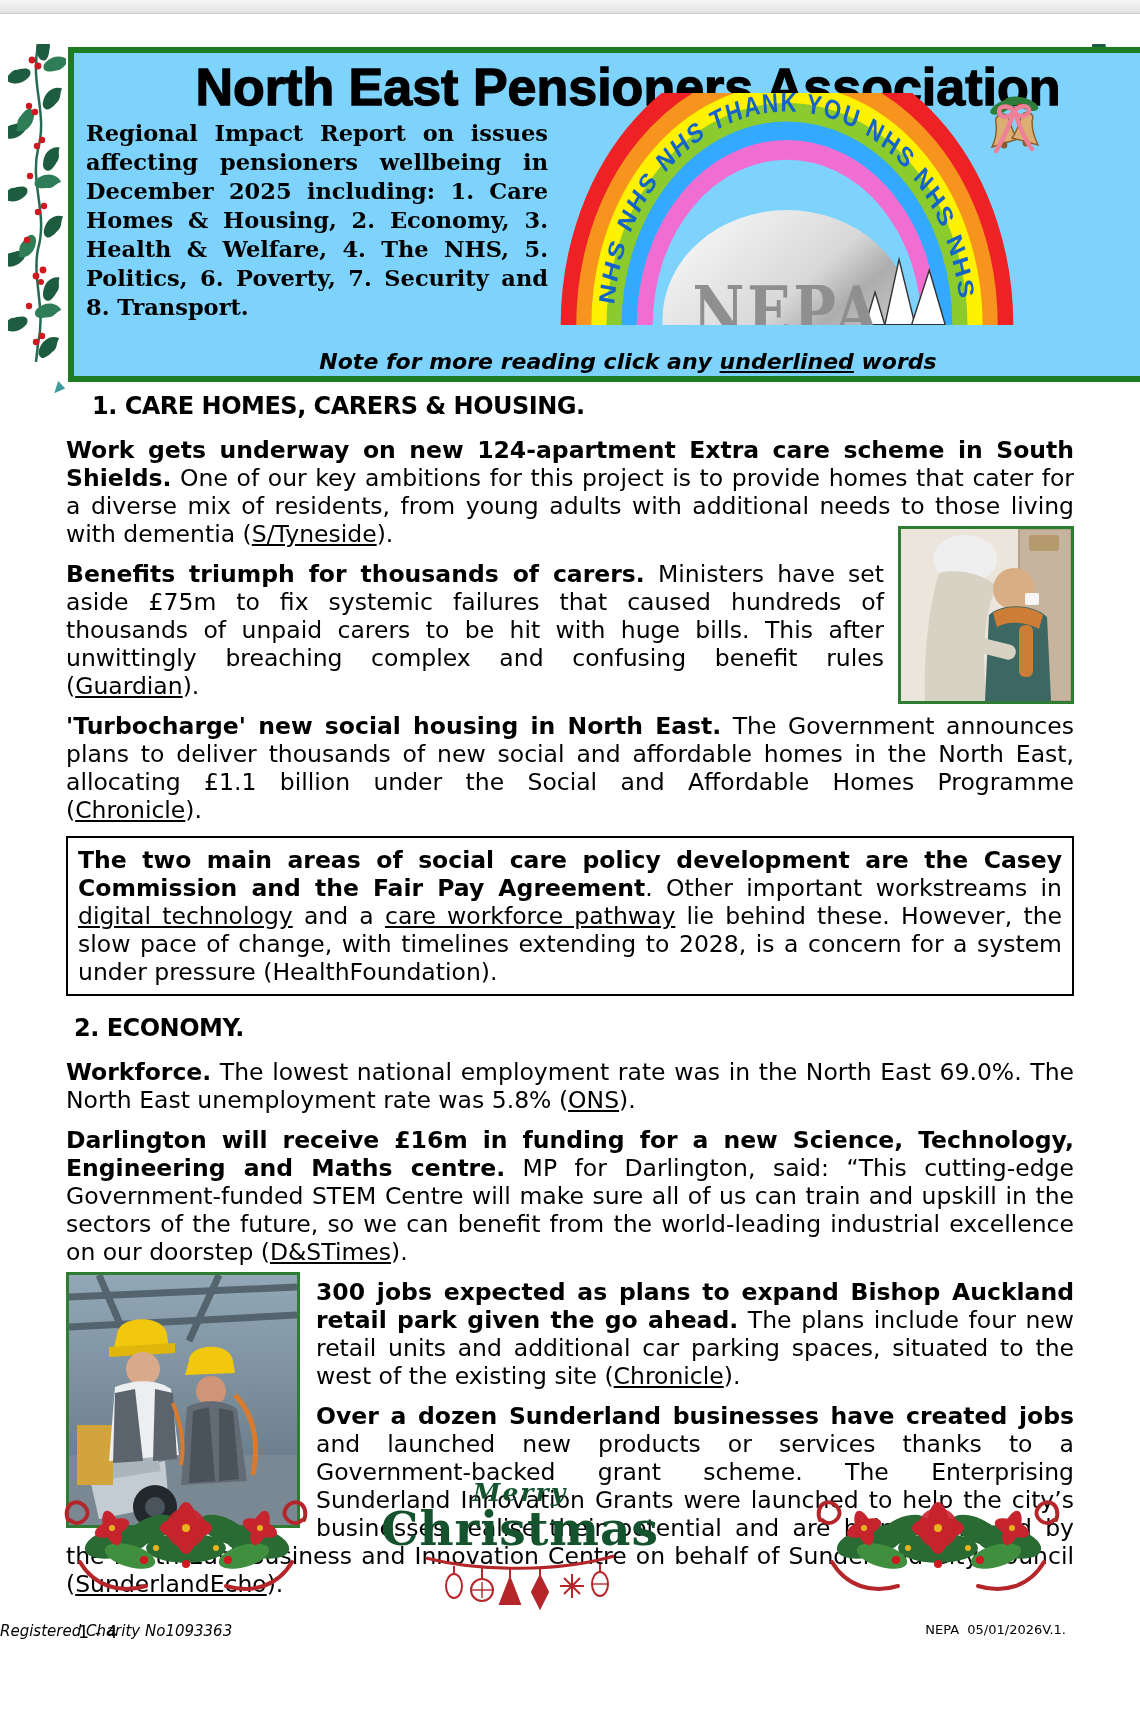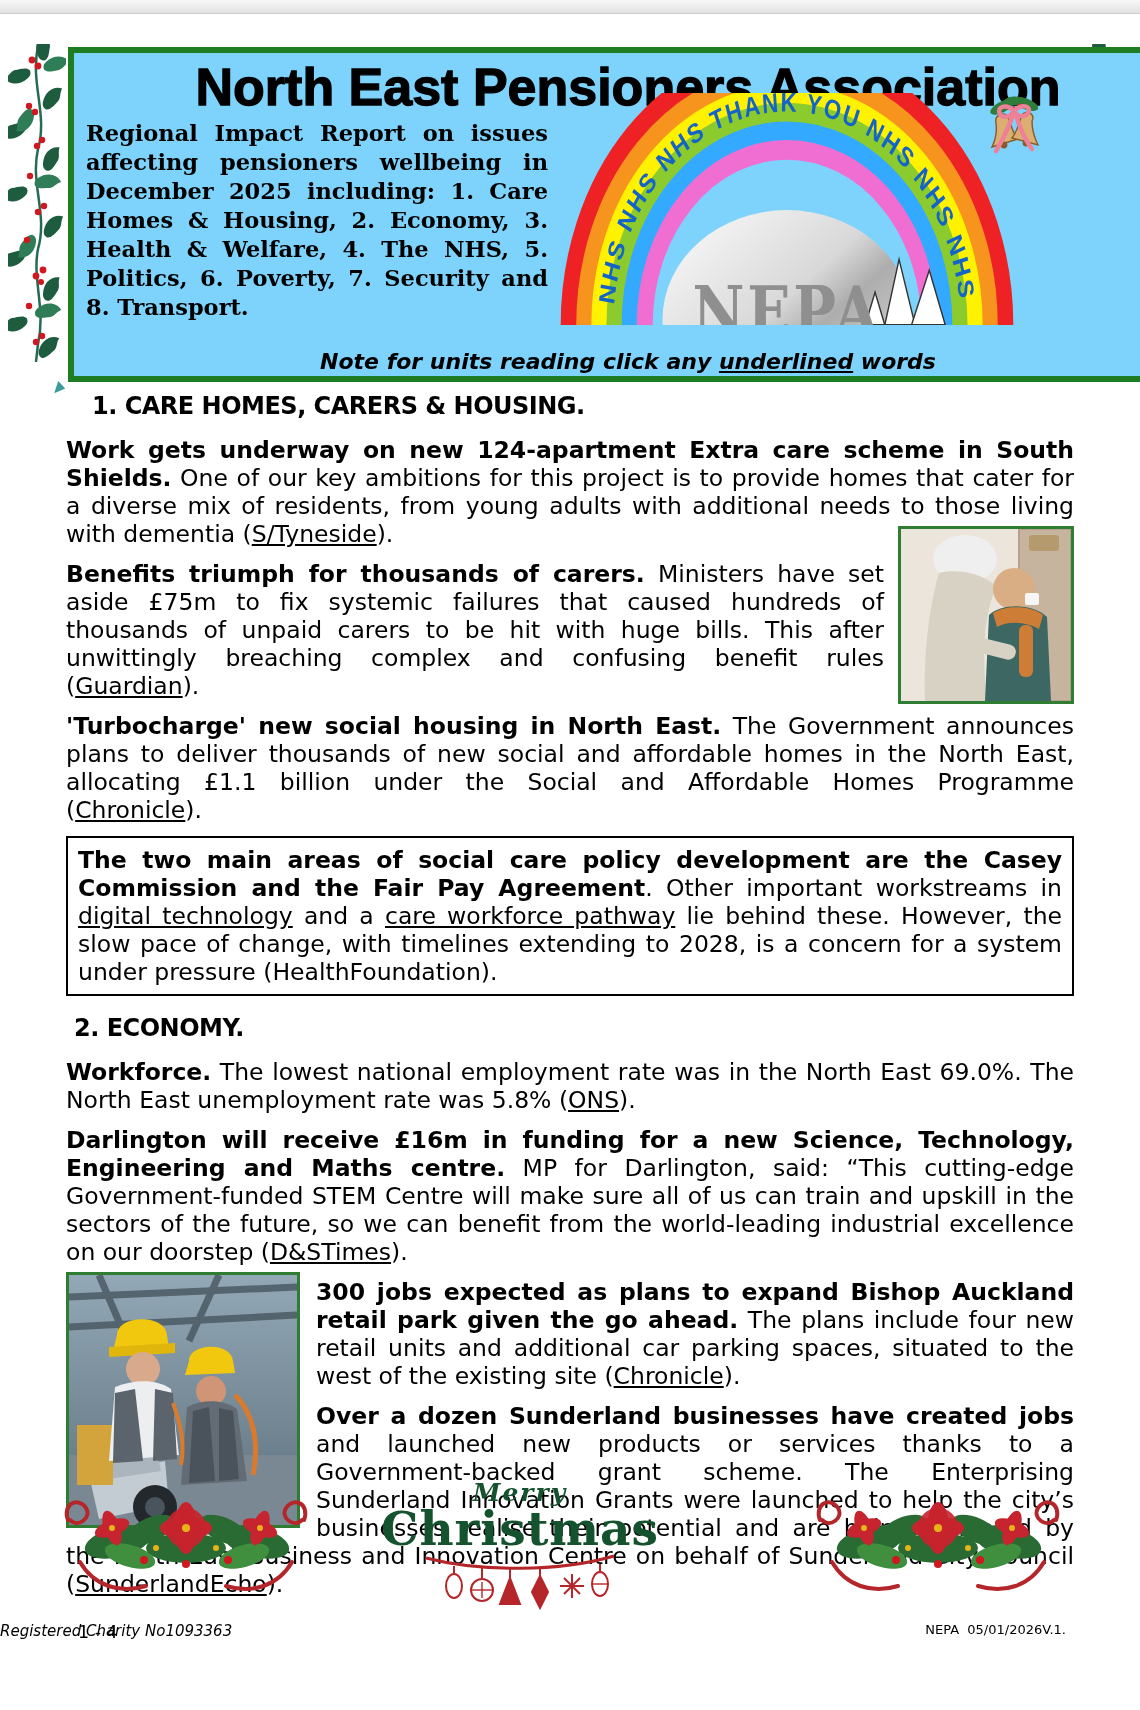--- a/index.html
+++ b/index.html
@@ -228,7 +228,7 @@
     </div>
 
     <div class="note">
-      <span>Note for units reading click any </span><span class="ul">underlined</span><span> words</span>
+      <span>Note for more reading click any </span><span class="ul">underlined</span><span> words</span>
     </div>
   </div>
 

